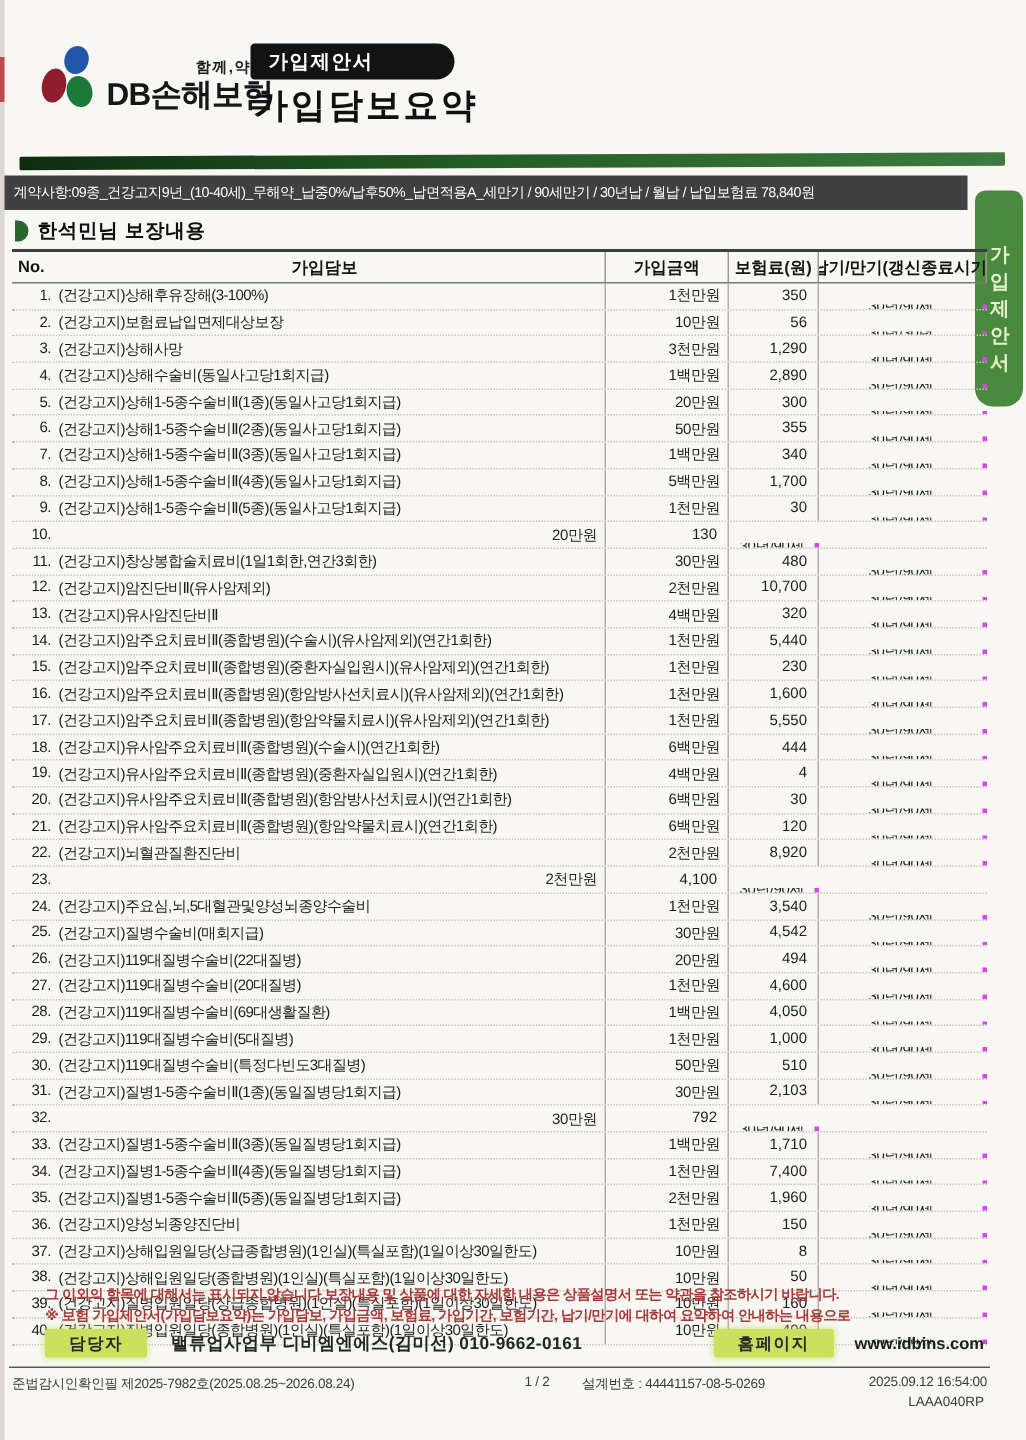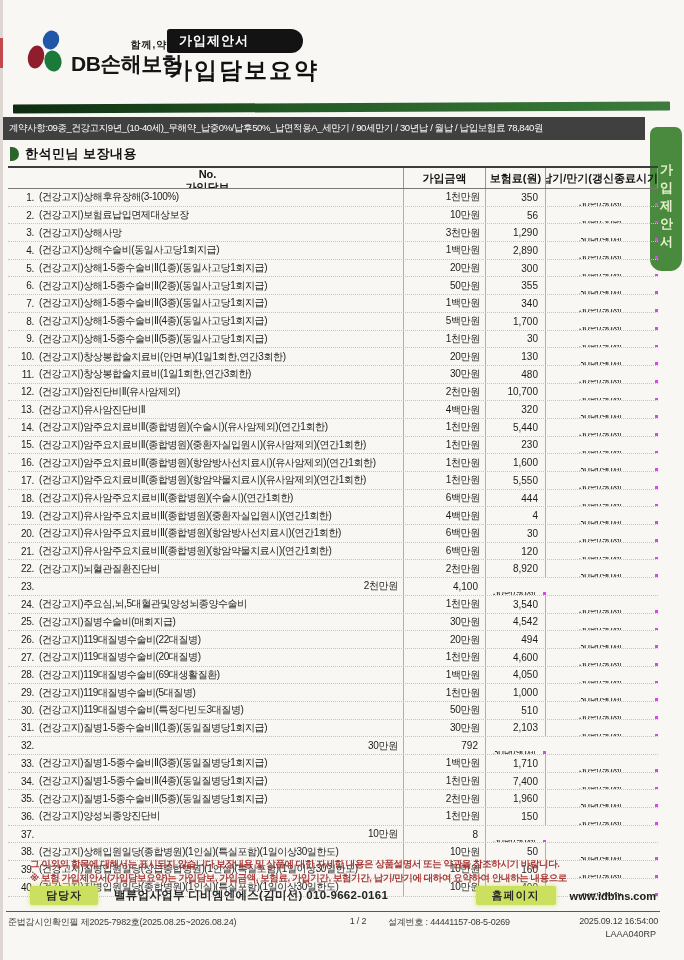--- a/index.html
+++ b/index.html
@@ -35,7 +35,7 @@
   .t-head{display:grid;grid-template-columns:396px 82px 60px 112px;height:20px;font-size:11px;font-weight:bold;
           color:#141414;border-bottom:1px solid #7a7a74;}
   .h-cell{display:flex;align-items:center;justify-content:center;border-right:1px solid #9a9a92;white-space:nowrap;overflow:hidden;}
-  .h-combined{justify-content:flex-start;padding-left:4px;flex-direction:column;}
+  .h-combined{justify-content:flex-start;padding-left:4px;}
   .h-combined .h-no{flex:0 0 auto;}
   .h-combined .h-cov{flex:1;text-align:center;}
   .t-row{display:grid;grid-template-columns:26px 370px 82px 60px 112px;height:16.7px;font-size:10px;color:#1c1c1c;

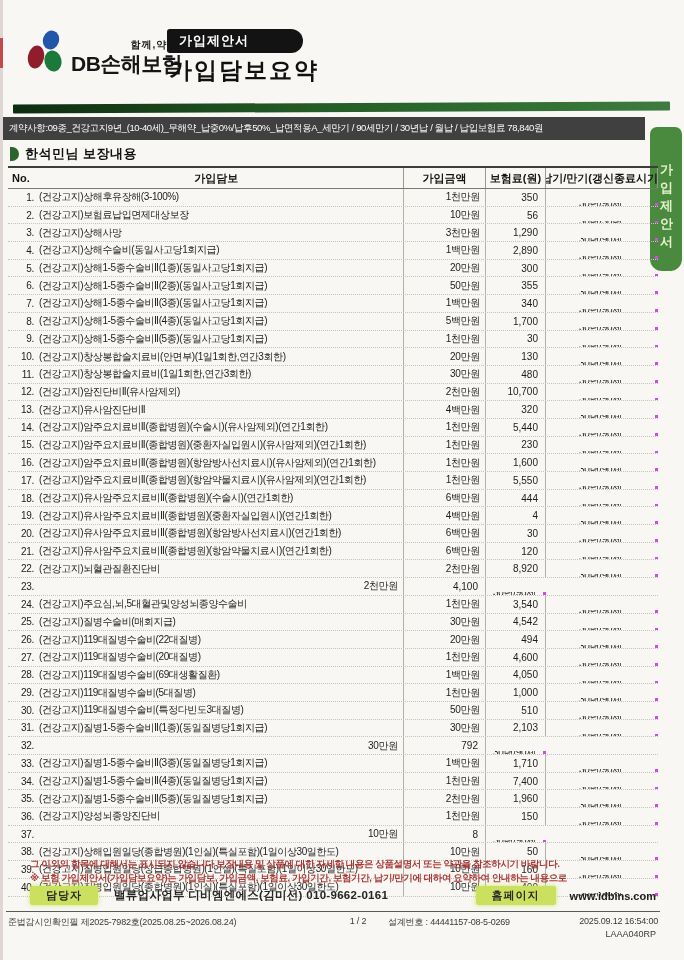--- a/index.html
+++ b/index.html
@@ -172,7 +172,6 @@
     </div>
         <div class="t-row">
       <div class="cell-no">10</div>
-      <div class="cell-cov">(건강고지)창상봉합술치료비(안면부)(1일1회한,연간3회한)</div>
       <div class="cell-amt">20만원</div>
       <div class="cell-prem">130</div>
       <div class="cell-term">30년/90세</div>

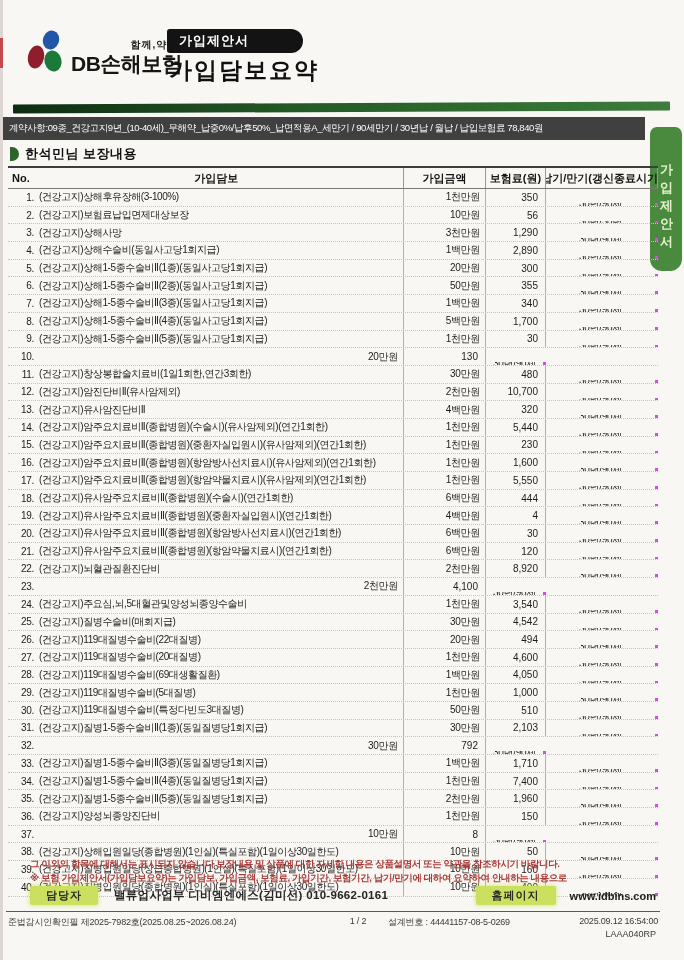--- a/index.html
+++ b/index.html
@@ -358,6 +358,7 @@
     </div>
         <div class="t-row">
       <div class="cell-no">37</div>
+      <div class="cell-cov">(건강고지)상해입원일당(상급종합병원)(1인실)(특실포함)(1일이상30일한도)</div>
       <div class="cell-amt">10만원</div>
       <div class="cell-prem">8</div>
       <div class="cell-term">30년/90세</div>

